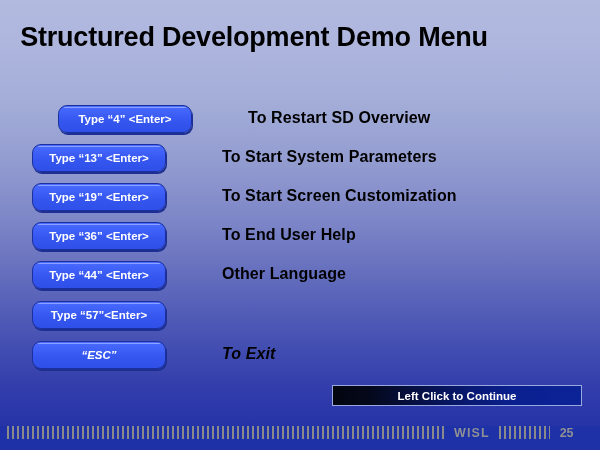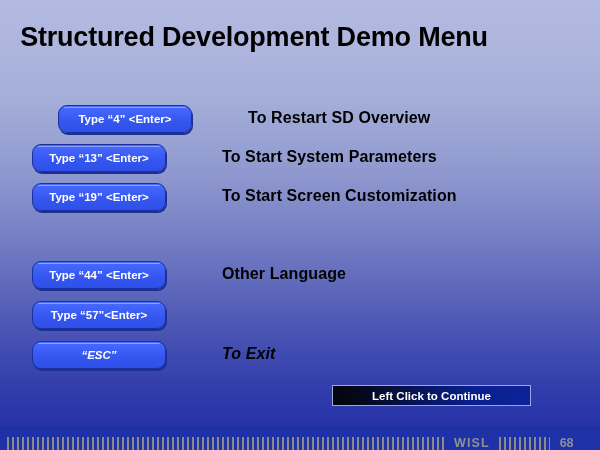--- a/index.html
+++ b/index.html
@@ -177,6 +177,10 @@
     <div class="desc">To Start Screen Customization</div>
   </div>
 
+  <div class="menu-row" style="top:222px;">
+    <div class="key-button">Type “36” &lt;Enter&gt;</div>
+    <div class="desc">To End User Help</div>
+  </div>
 
   <div class="menu-row" style="top:261px;">
     <div class="key-button">Type “44” &lt;Enter&gt;</div>

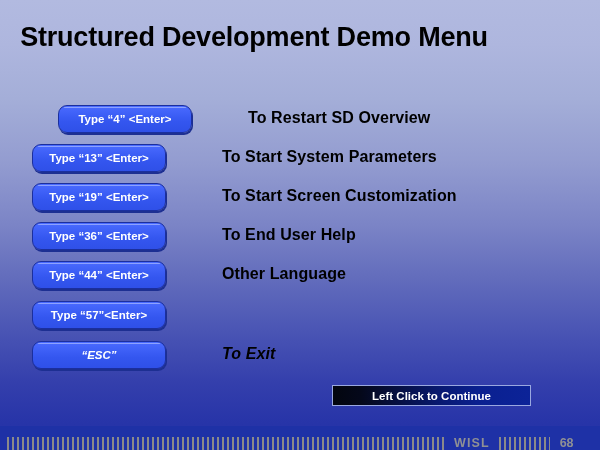--- a/index.html
+++ b/index.html
@@ -100,7 +100,7 @@
     position: absolute;
     left: 332px;
     top: 385px;
-    width: 199px;
+    width: 250px;
     height: 21px;
     box-sizing: border-box;
     border: 1px solid #9aa8e0;

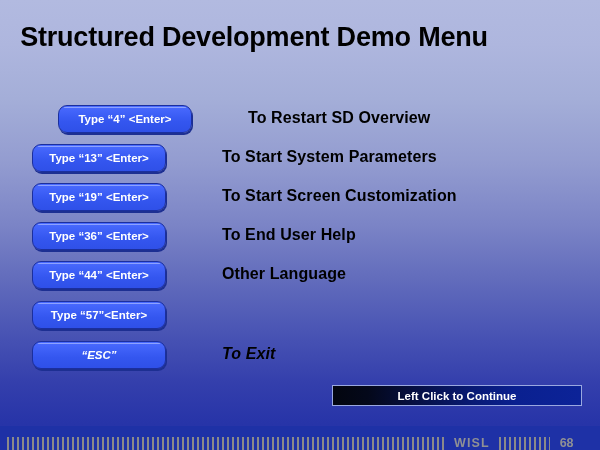--- a/index.html
+++ b/index.html
@@ -129,7 +129,7 @@
     height: 24px;
     background: #1e31a6;
     display: flex;
-    align-items: flex-end;
+    align-items: flex-start;
   }
   .tickbar {
     height: 13px;

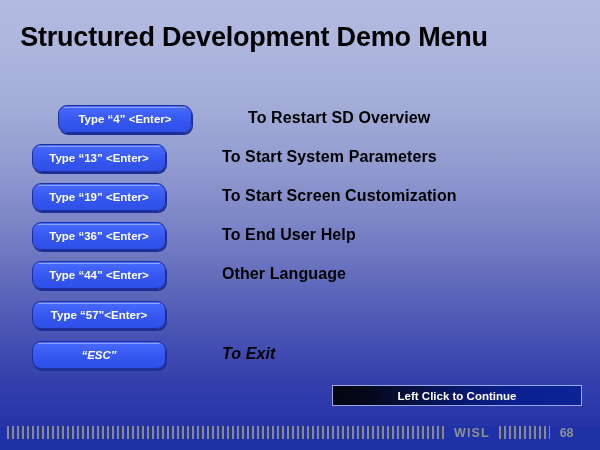--- a/index.html
+++ b/index.html
@@ -202,7 +202,7 @@
     <div class="tickbar" id="tickbar-left"></div>
     <div id="footer-label">WISL</div>
     <div class="tickbar" id="tickbar-right"></div>
-    <div id="footer-page">68</div>
+    <div id="footer-page">25</div>
   </div>
 
 </div>

